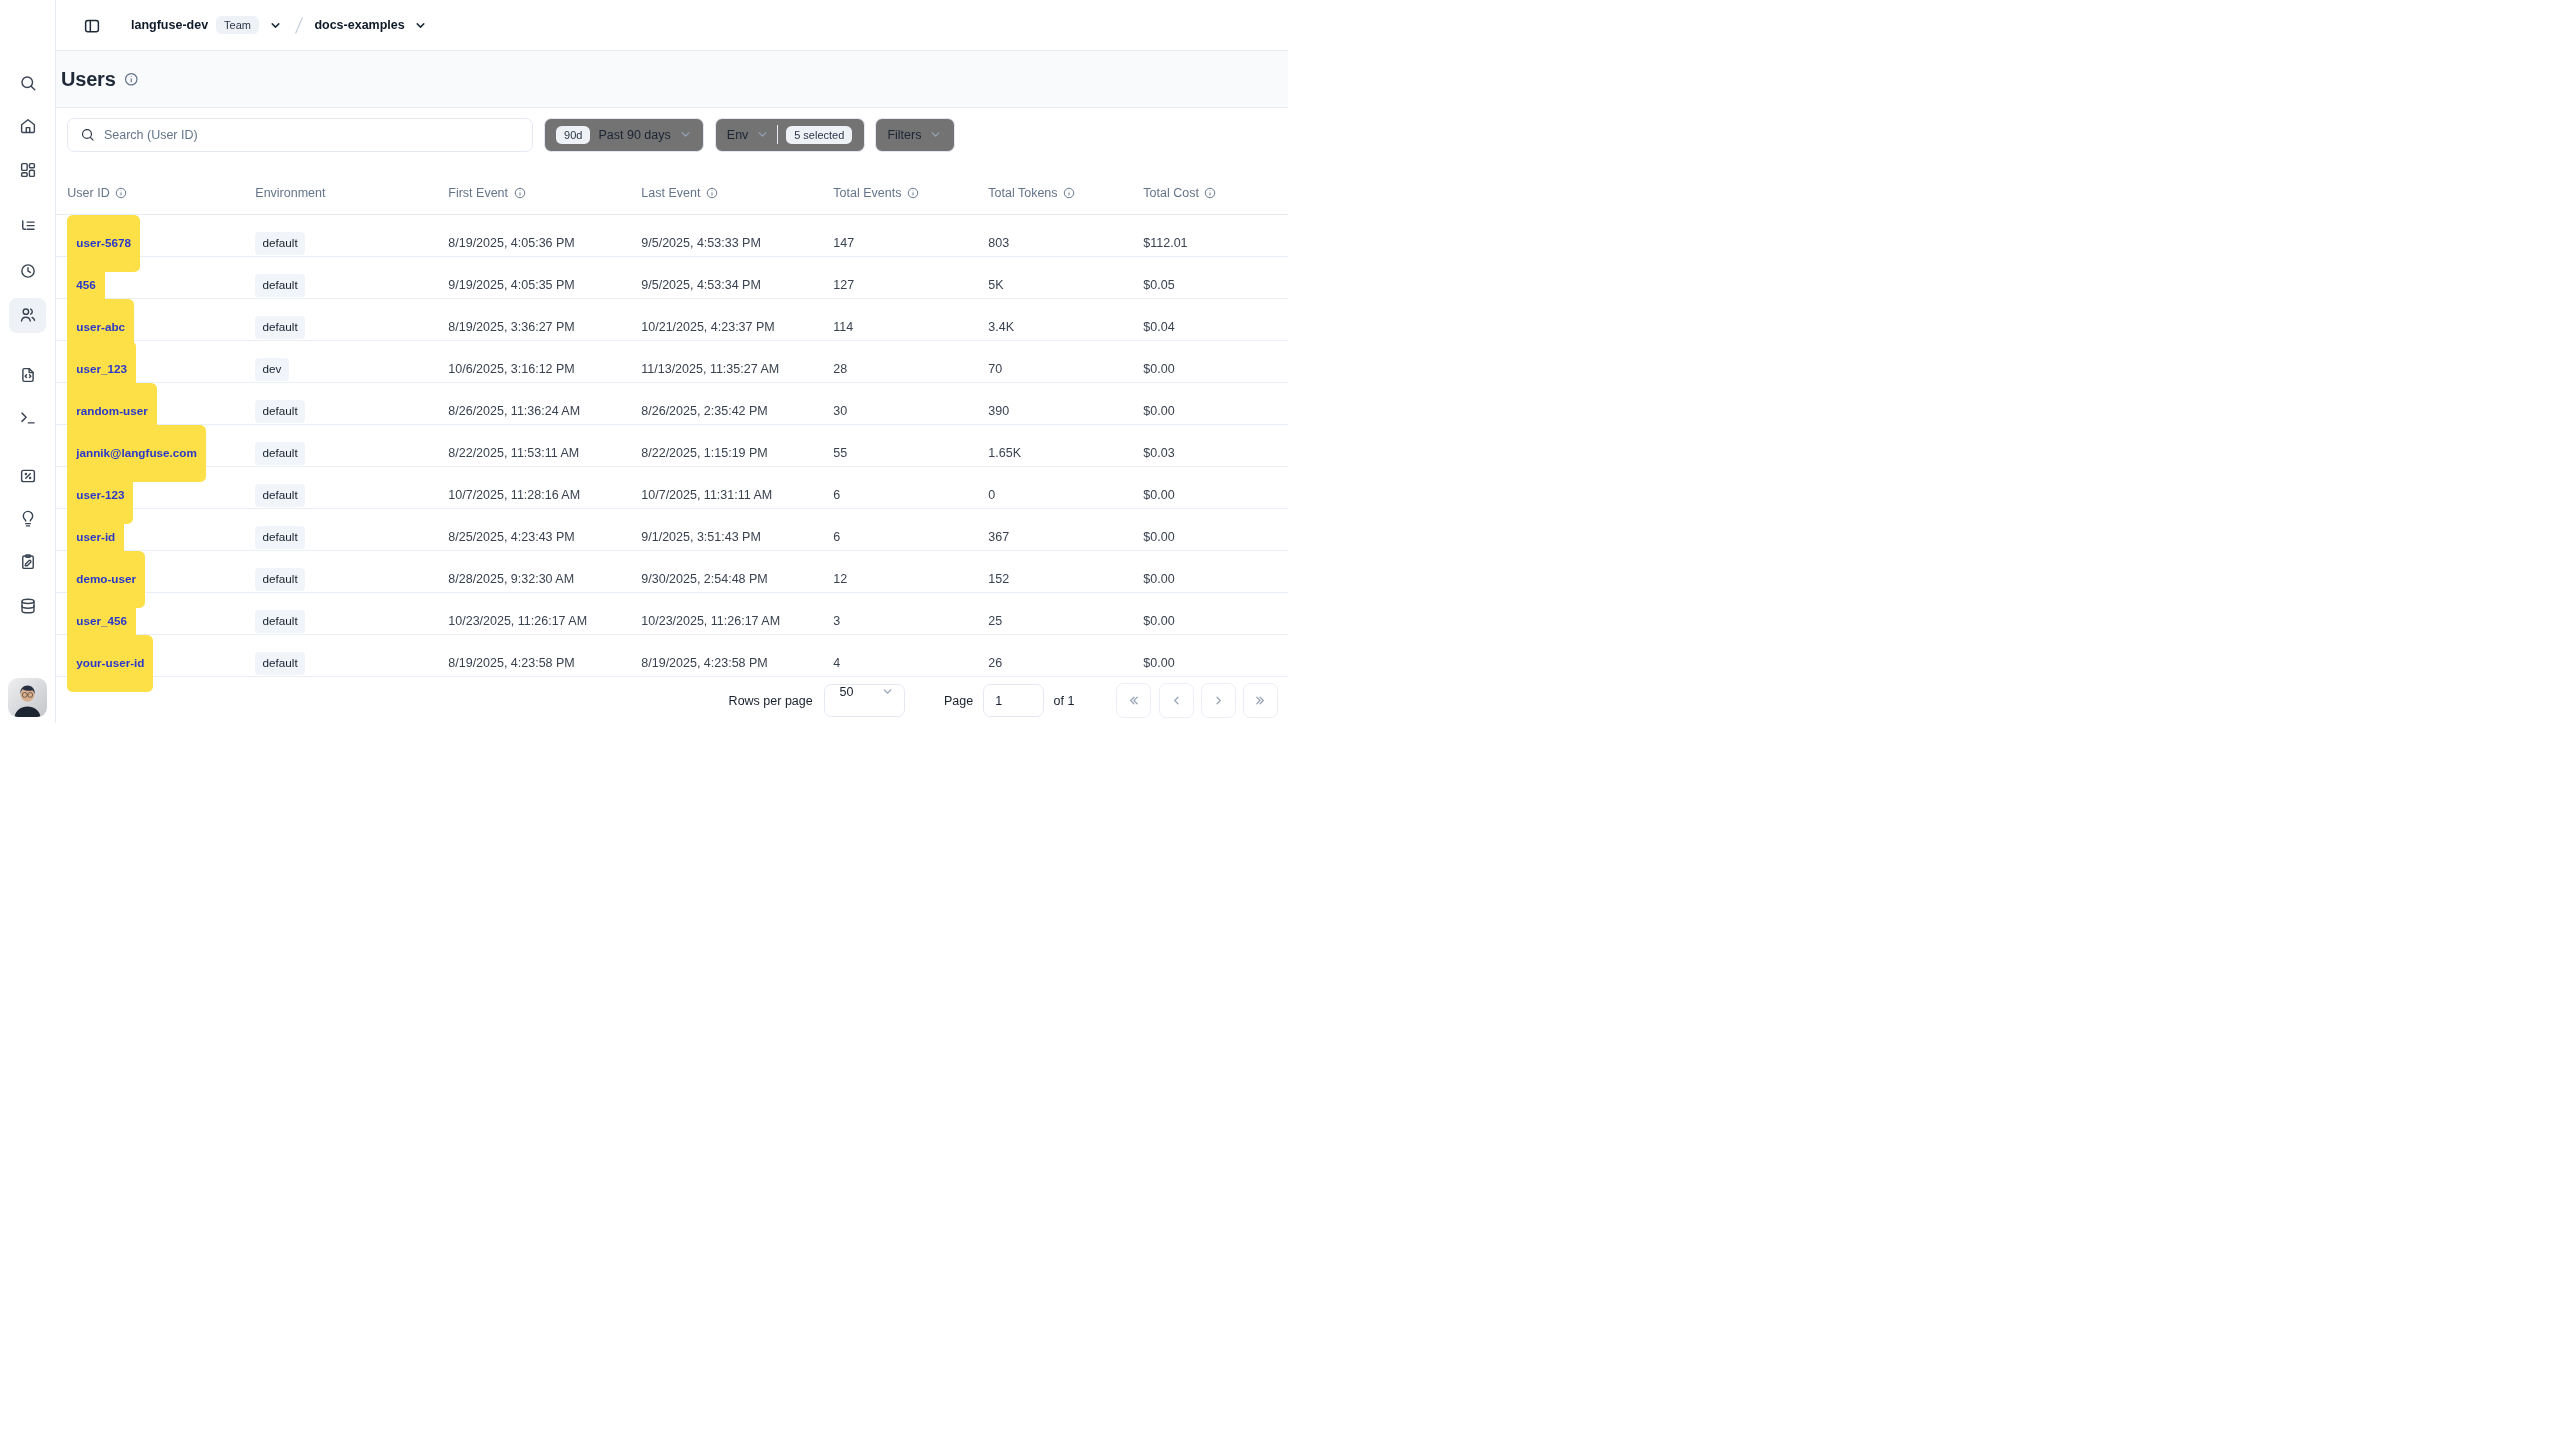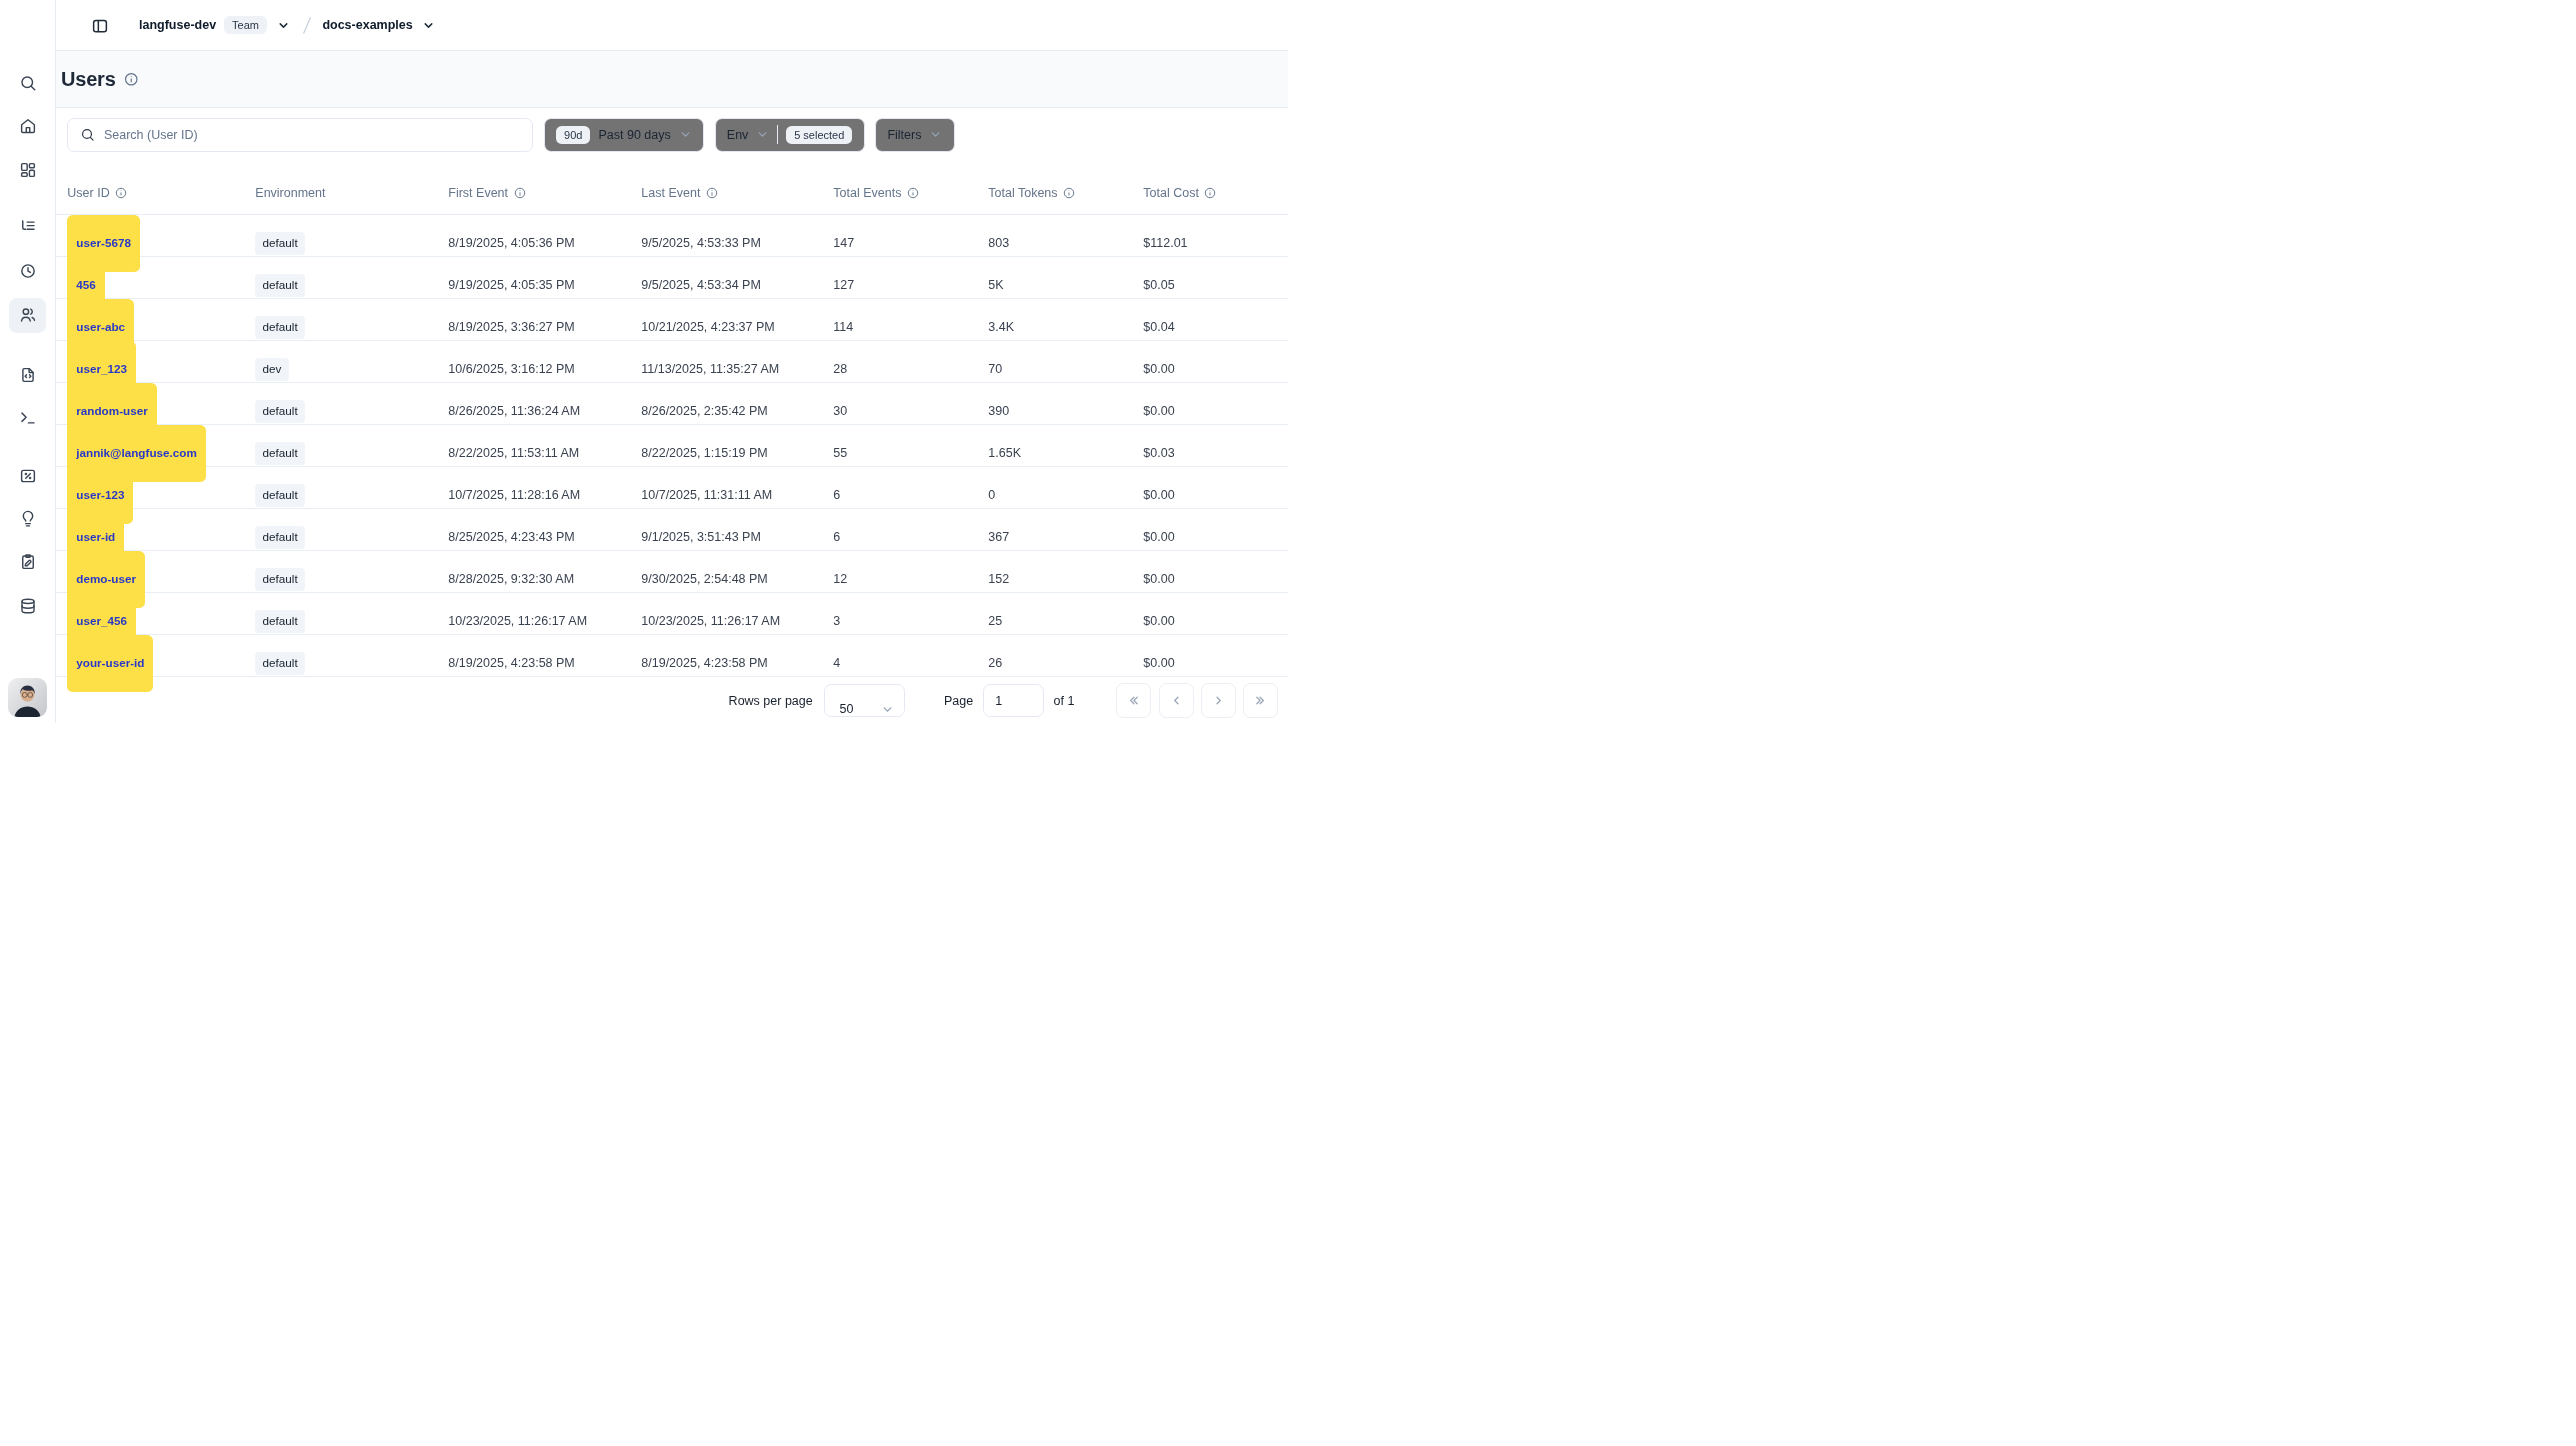--- a/index.html
+++ b/index.html
@@ -8,7 +8,7 @@
   #app { position:relative; width:1288px; height:723px; }
 
   
-  .topbar { position:absolute; left:16px; right:0; top:0; height:51px;
+  .topbar { position:absolute; left:8px; right:0; top:0; height:51px;
     border-bottom:0.8px solid #e7ecf2; display:flex; align-items:center; background:#fff; z-index:3; }
   .logo { position:absolute; left:10.5px; top:11.3px; width:27.4px; height:27.4px; }
   .panel-toggle { position:absolute; left:69px; top:11.3px; width:29px; height:29px; border:none;

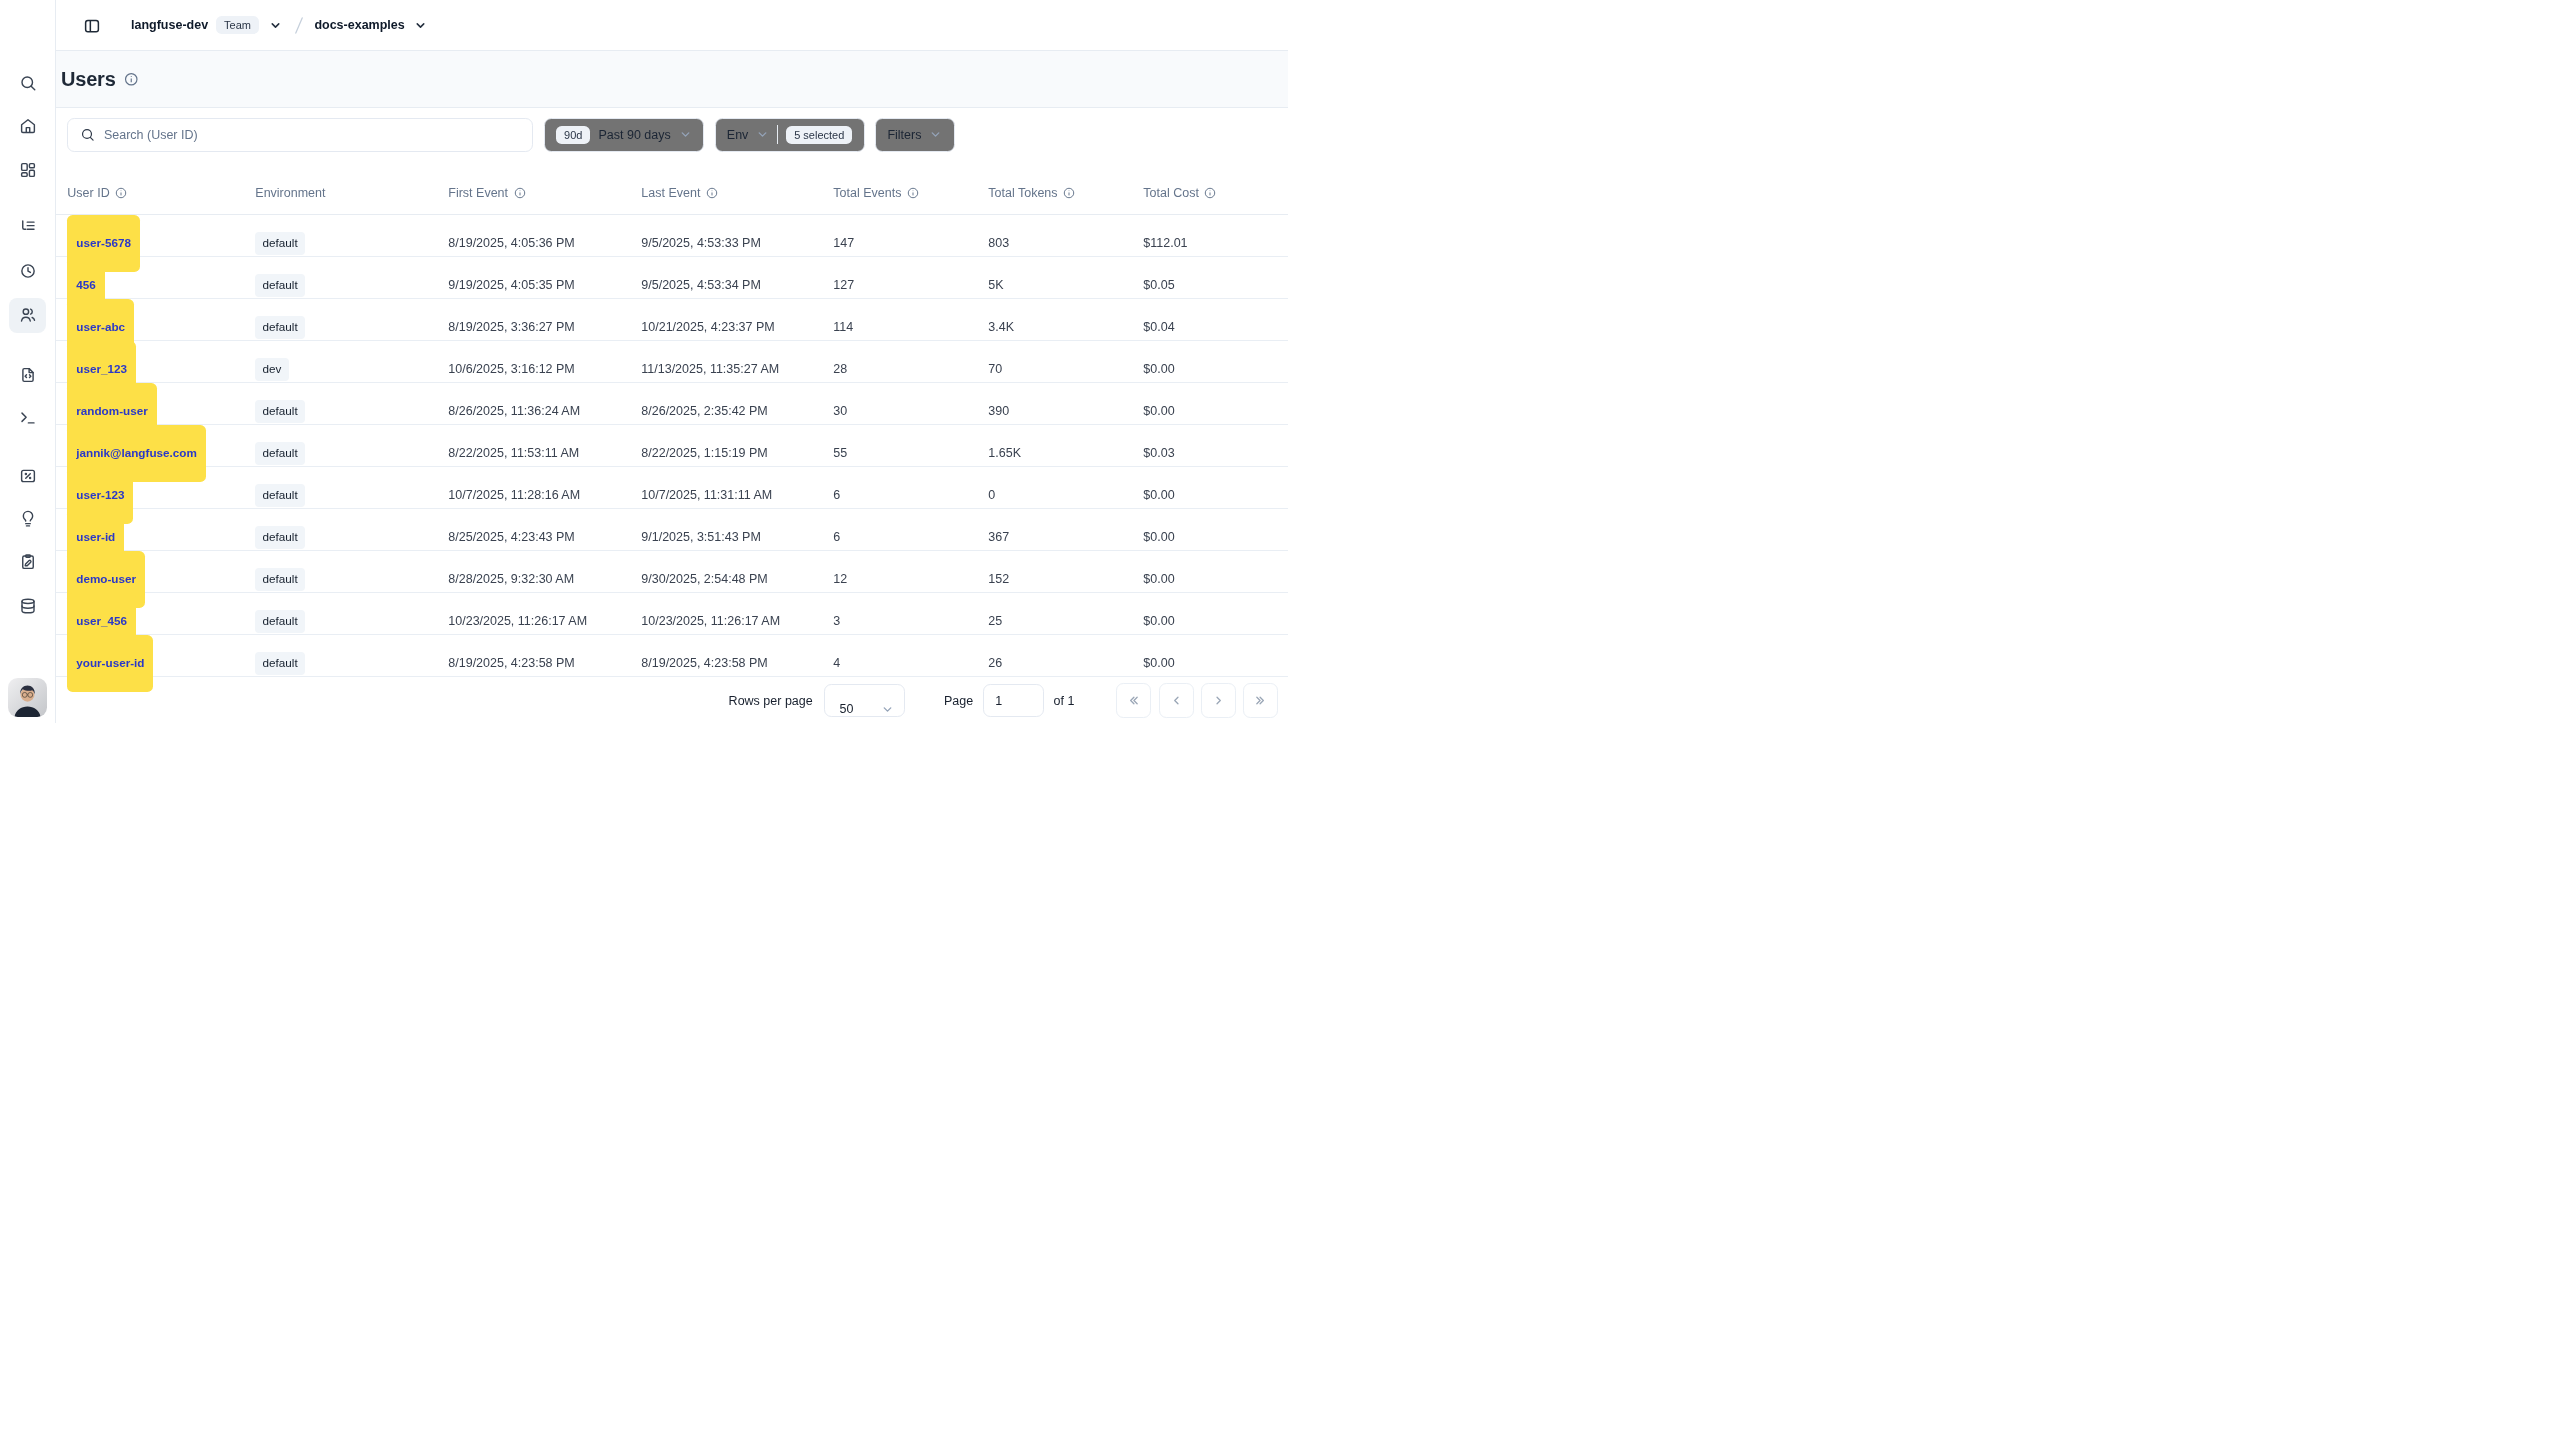--- a/index.html
+++ b/index.html
@@ -67,7 +67,7 @@
   .footer { height:47px; display:flex; align-items:center; justify-content:flex-end; padding-right:9.7px; }
   .flabel { font-size:12.5px; color:#18202e; }
   .fselect { width:81px; height:33px; border:0.8px solid #e4e9f1; border-radius:7.3px; margin:0 39px 0 11.3px;
-    display:flex; align-items:flex-end; justify-content:space-between; padding:0 9.7px 0 14.5px; background:#fff;
+    display:flex; align-items:flex-start; justify-content:space-between; padding:0 9.7px 0 14.5px; background:#fff;
     font-size:12.5px; color:#18202e; cursor:pointer; }
   .fselect .chev { color:#94a3b8; display:flex; }
   .pageinput { width:61px; height:33px; border:0.8px solid #e4e9f1; border-radius:7.3px; margin:0 9.7px;

